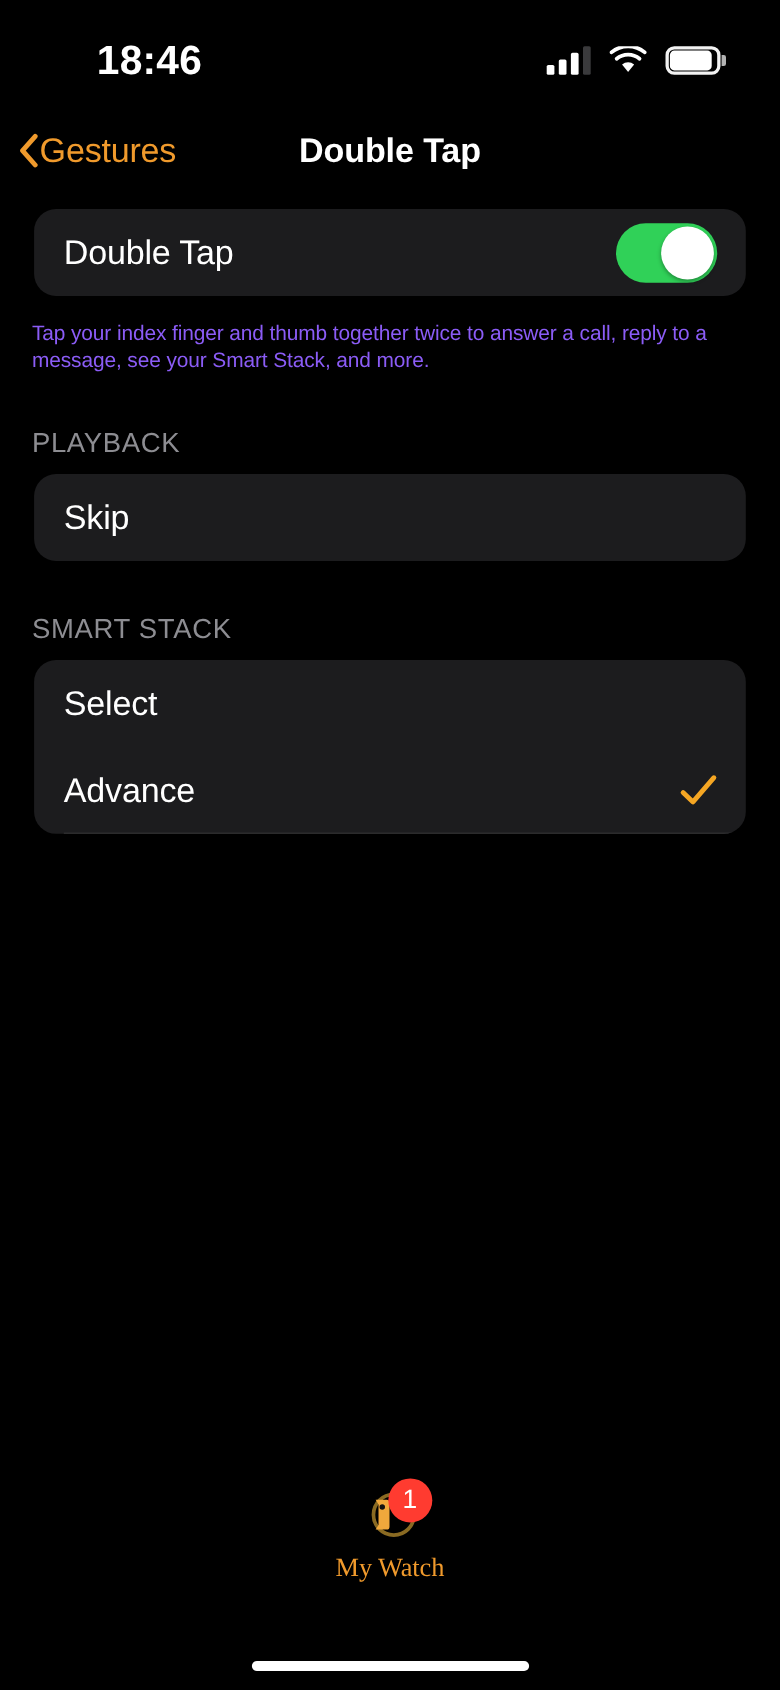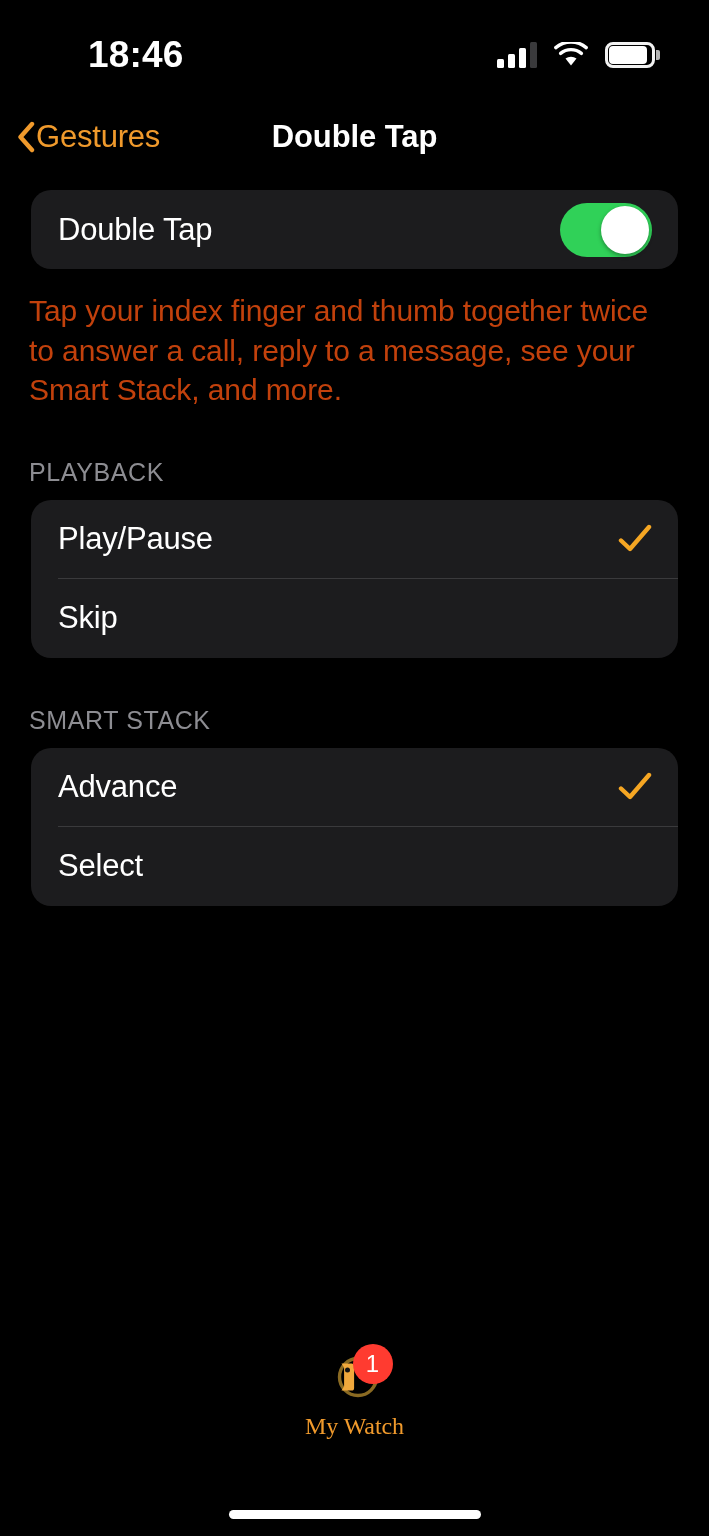--- a/index.html
+++ b/index.html
@@ -88,7 +88,7 @@
 
   .footnote {
     margin:22px 31px 0 29px;
-    font-size:30px; line-height:1.32; color:#c2410c;
+    font-size:19px; line-height:1.32; color:#8b5cf6;
     letter-spacing:-0.1px;
   }
 

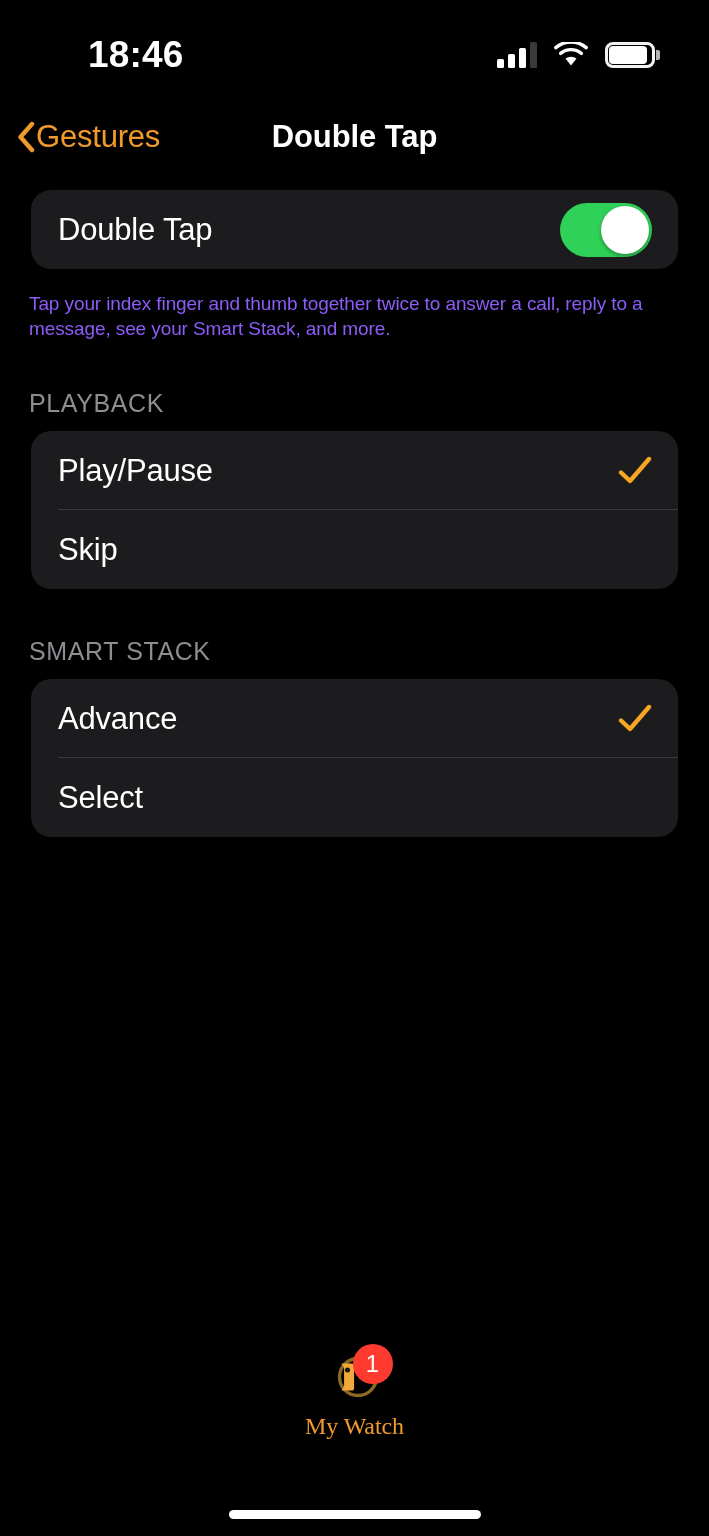--- a/index.html
+++ b/index.html
@@ -179,16 +179,6 @@
     <div class="section-header">PLAYBACK</div>
     <div class="card">
       <div class="row">
-        <span class="row-label">Play/Pause</span>
-        <span class="spacer"></span>
-        <span class="check">
-          <svg width="34" height="34" viewBox="0 0 34 34">
-            <path d="M3 18.5 L12 27 L31 5" stroke="#f5a623" stroke-width="4.4" fill="none" stroke-linecap="round" stroke-linejoin="round"></path>
-          </svg>
-        </span>
-        <span class="row-sep"></span>
-      </div>
-      <div class="row">
         <span class="row-label">Skip</span>
         <span class="spacer"></span>
       </div>

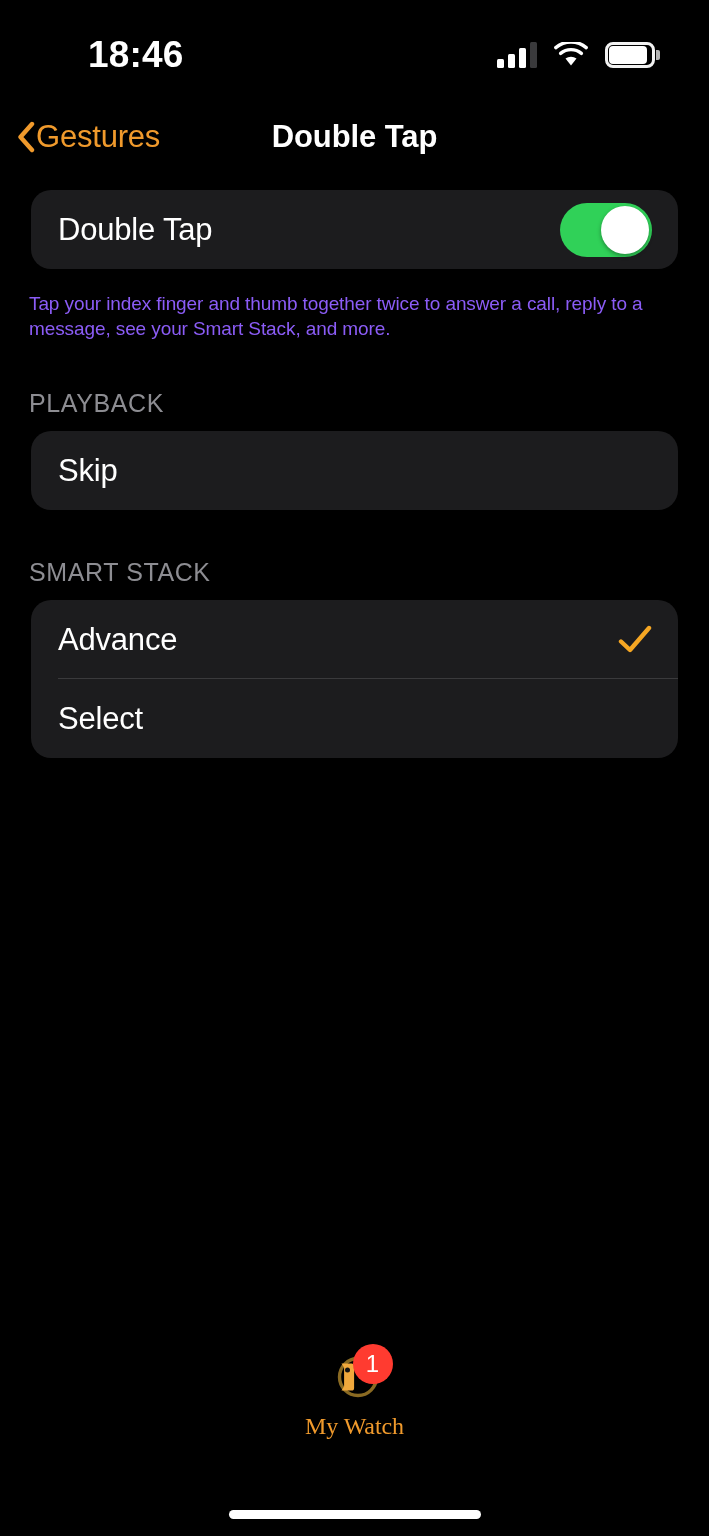--- a/index.html
+++ b/index.html
@@ -187,6 +187,10 @@
     <div class="section-header">SMART STACK</div>
     <div class="card">
       <div class="row">
+        <span class="row-label">Select</span>
+        <span class="spacer"></span>
+      </div>
+      <div class="row">
         <span class="row-label">Advance</span>
         <span class="spacer"></span>
         <span class="check">
@@ -195,10 +199,6 @@
           </svg>
         </span>
         <span class="row-sep"></span>
-      </div>
-      <div class="row">
-        <span class="row-label">Select</span>
-        <span class="spacer"></span>
       </div>
     </div>
 

